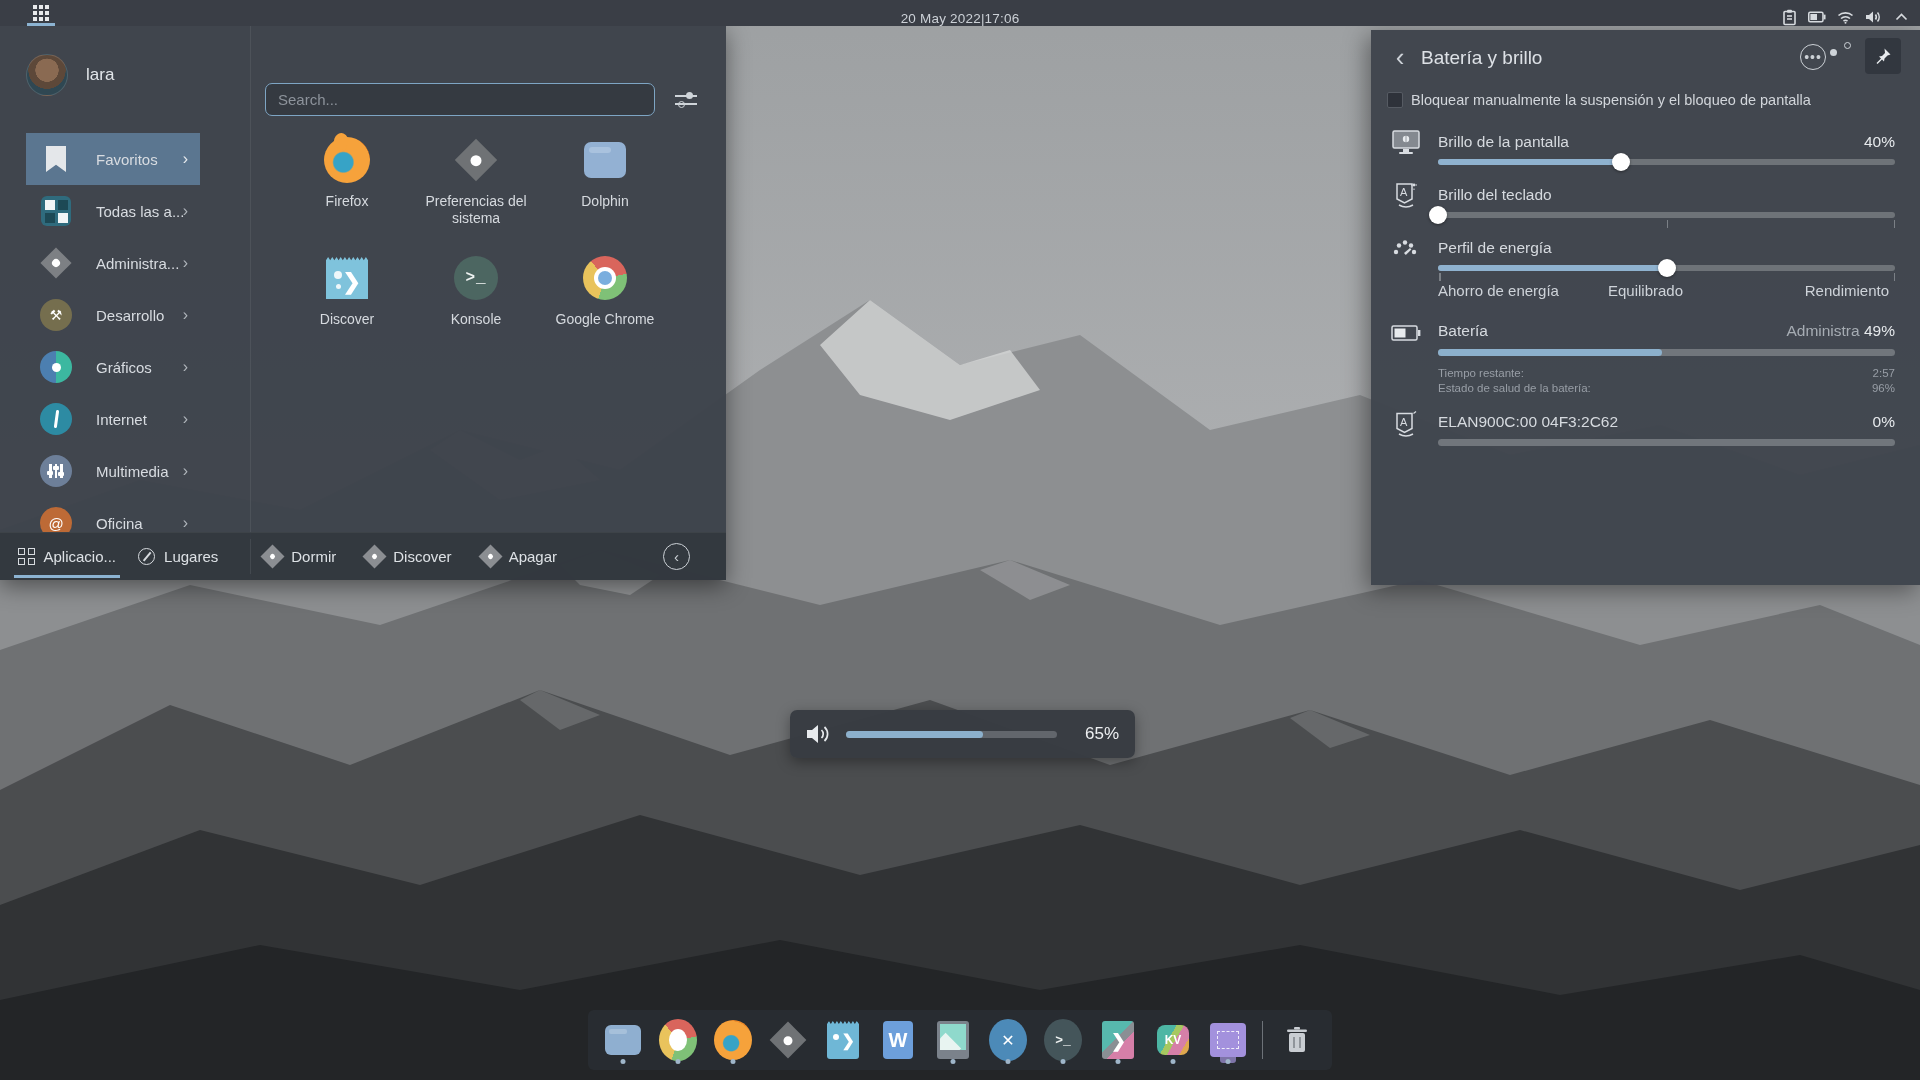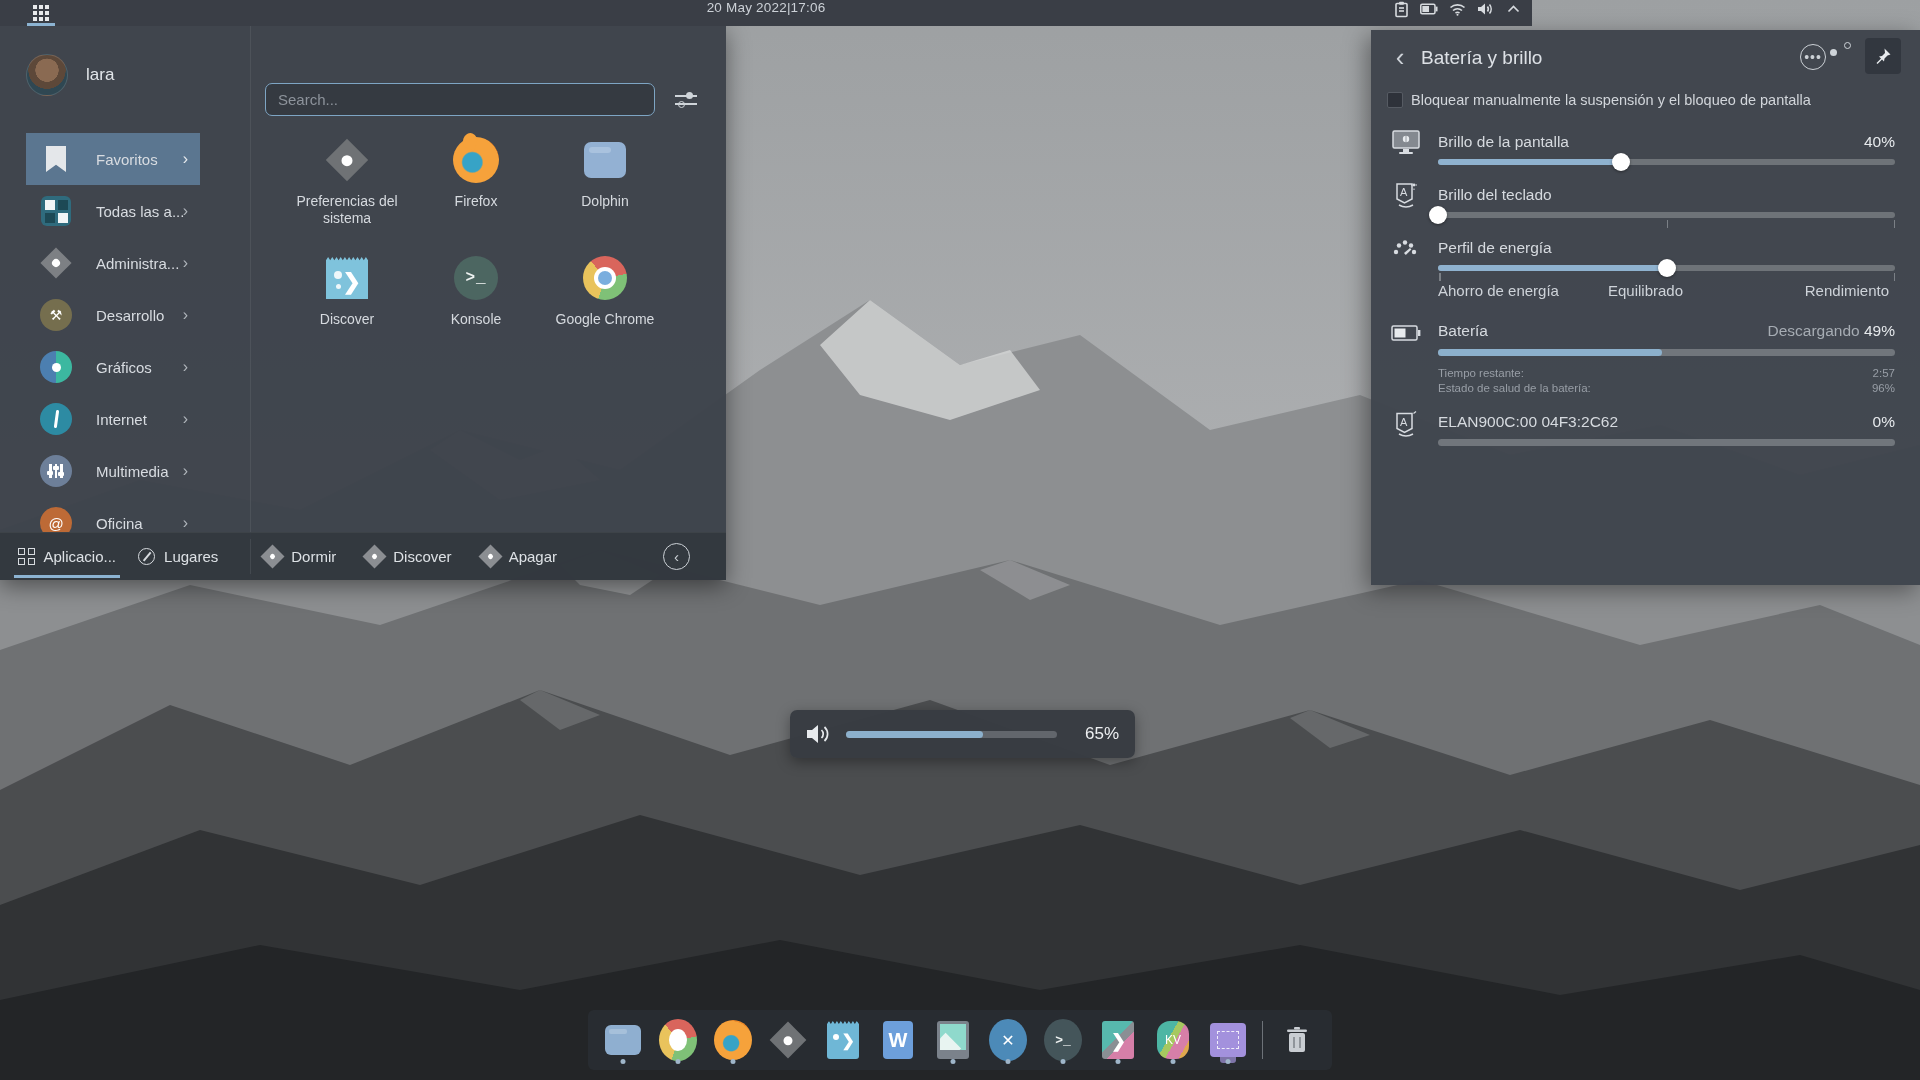--- a/index.html
+++ b/index.html
@@ -12,8 +12,8 @@
   #wallpaper svg { display:block; width:100%; height:100%; }
 
   
-  #topbar { position:absolute; left:0; top:0; width:1532px; height:26px;
-    background:rgba(56,60,68,.98); display:flex; align-items:flex-start; z-index:40;padding-left:24px; }
+  #topbar { position:absolute; left:0; top:0; width:1920px; height:26px;
+    background:rgba(56,60,68,.98); display:flex; align-items:flex-end; z-index:40;padding-left:24px; }
   #launcher-btn { position:relative; width:34px; height:26px; display:flex;
     align-items:center; justify-content:center; cursor:pointer; }
   .grid9 { display:grid; grid-template-columns:repeat(3,4px); grid-template-rows:repeat(3,4px); gap:2px; }

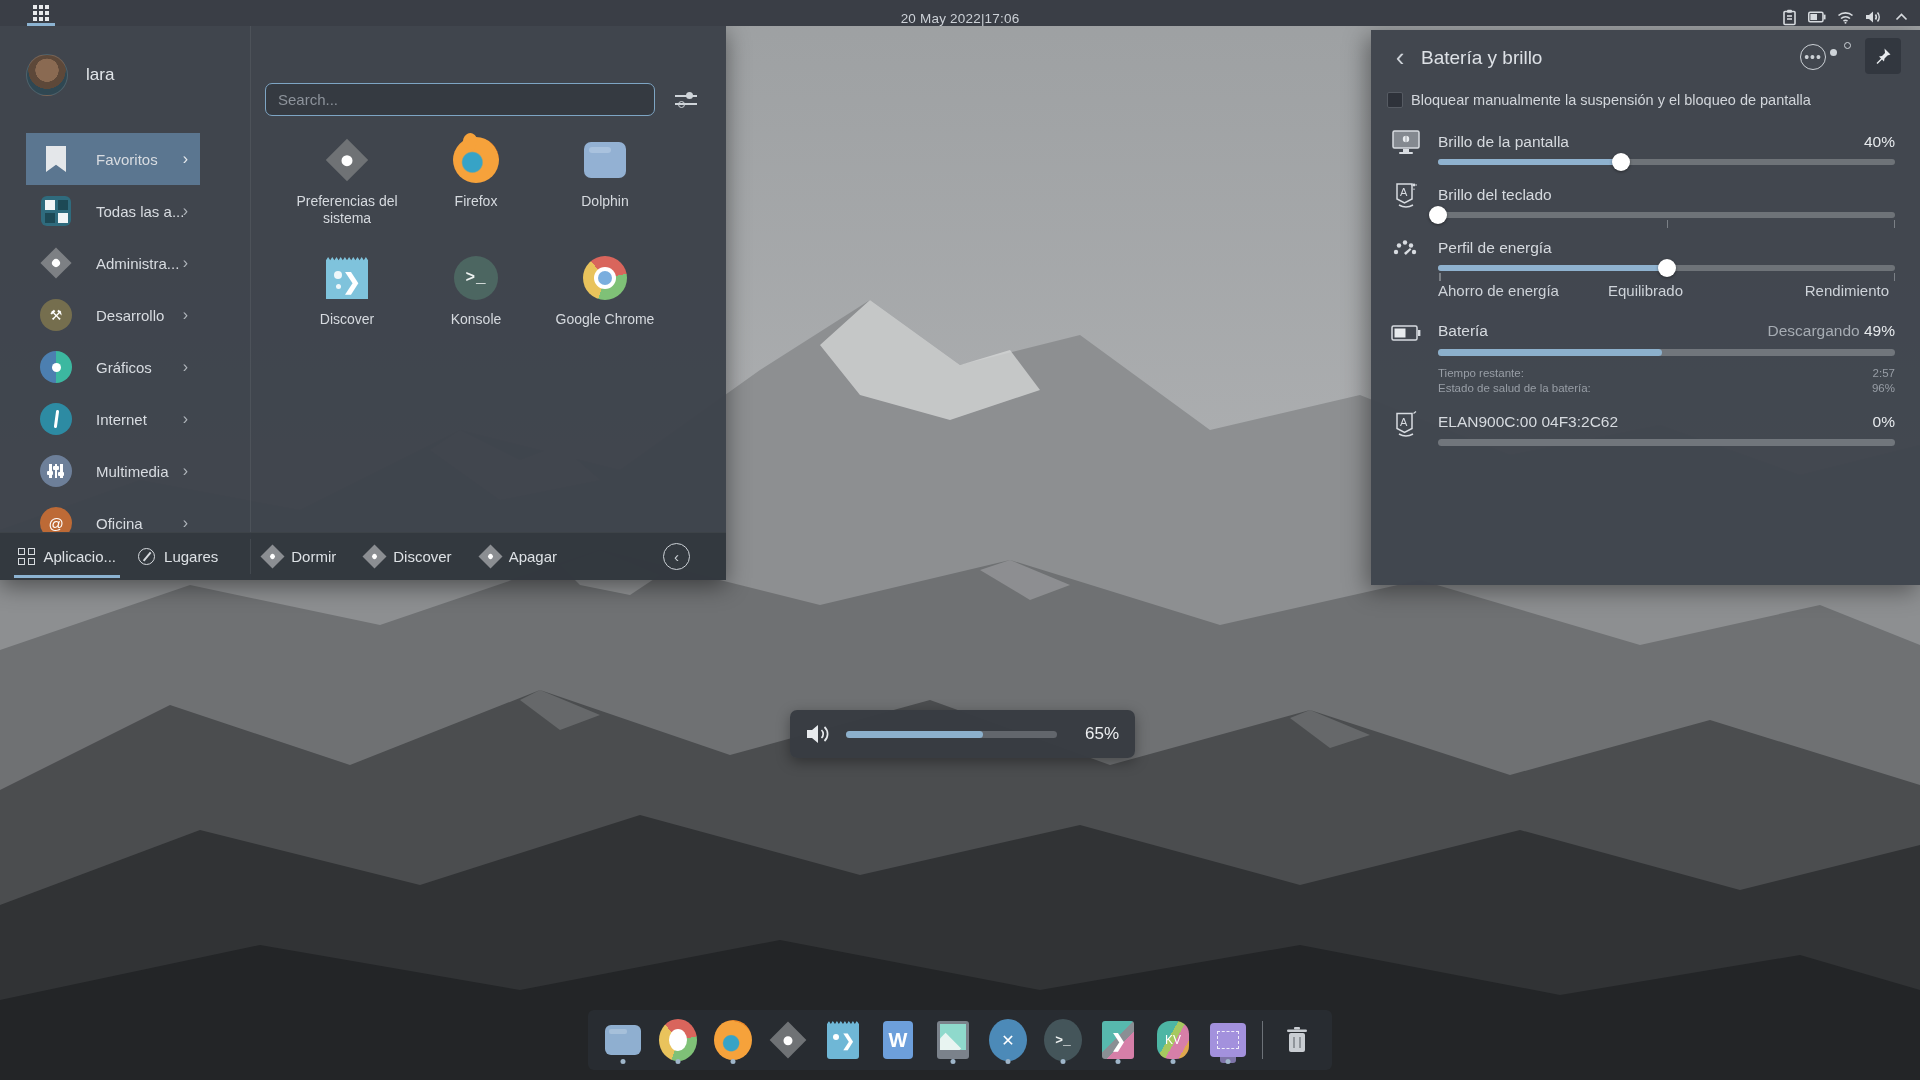--- a/index.html
+++ b/index.html
@@ -410,17 +410,17 @@
     <div id="app-grid">
       <div class="app-cell">
         <span class="aicon">
-            <span class="ic-settings-diamond">
-              <i></i>
-            </span>
-          </span>
-        <span class="alabel">Preferencias del sistema</span>
+            <span class="ic-firefox"></span>
+          </span>
+        <span class="alabel">Firefox</span>
       </div>
       <div class="app-cell">
         <span class="aicon">
-            <span class="ic-firefox"></span>
-          </span>
-        <span class="alabel">Firefox</span>
+            <span class="ic-settings-diamond">
+              <i></i>
+            </span>
+          </span>
+        <span class="alabel">Preferencias del sistema</span>
       </div>
       <div class="app-cell">
         <span class="aicon">

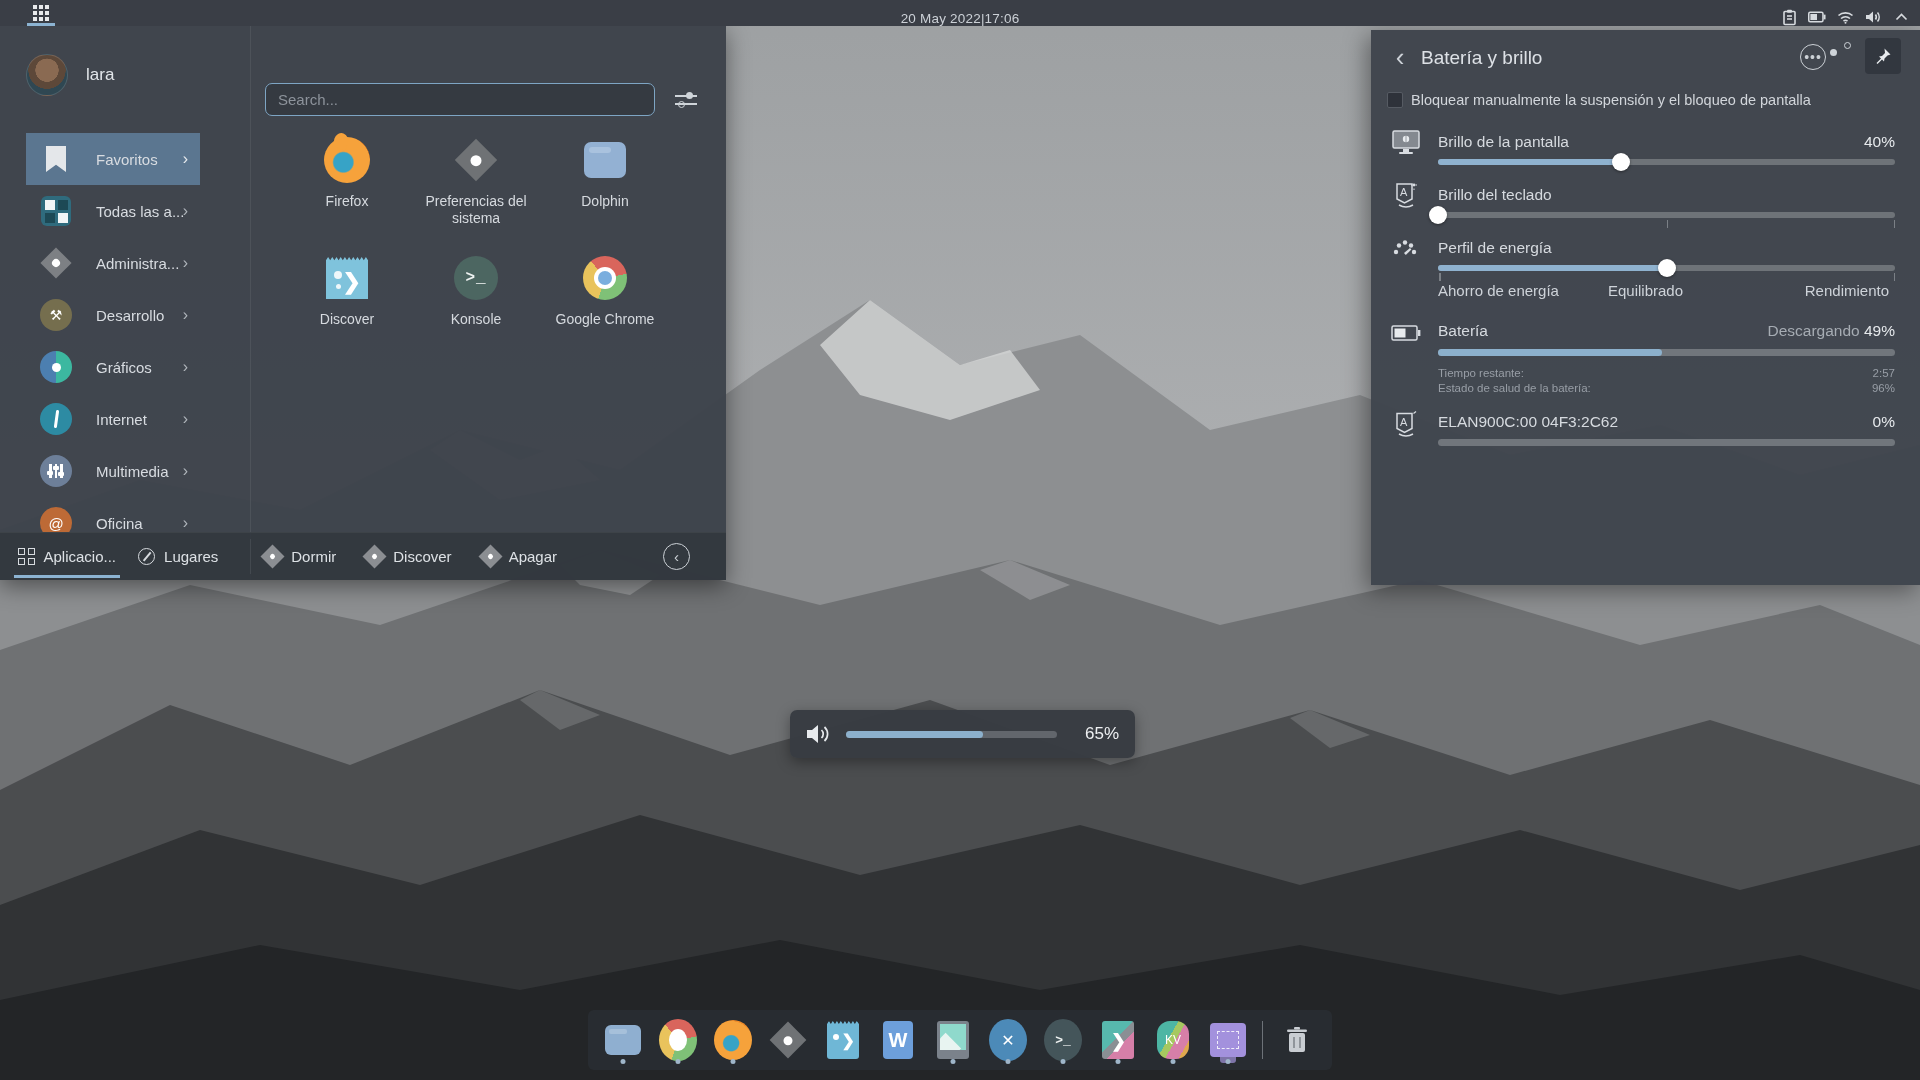--- a/index.html
+++ b/index.html
@@ -575,7 +575,7 @@
     </div>
     <div class="bp-label" style="top:292px">Batería</div>
     <div class="bp-value" style="top:292px">
-      <span style="color:#a6acb3">Descargando</span>
+      <span style="color:#a6acb3">Administra</span>
       <span>49%</span>
     </div>
     <div class="bp-bar" style="top:319px">

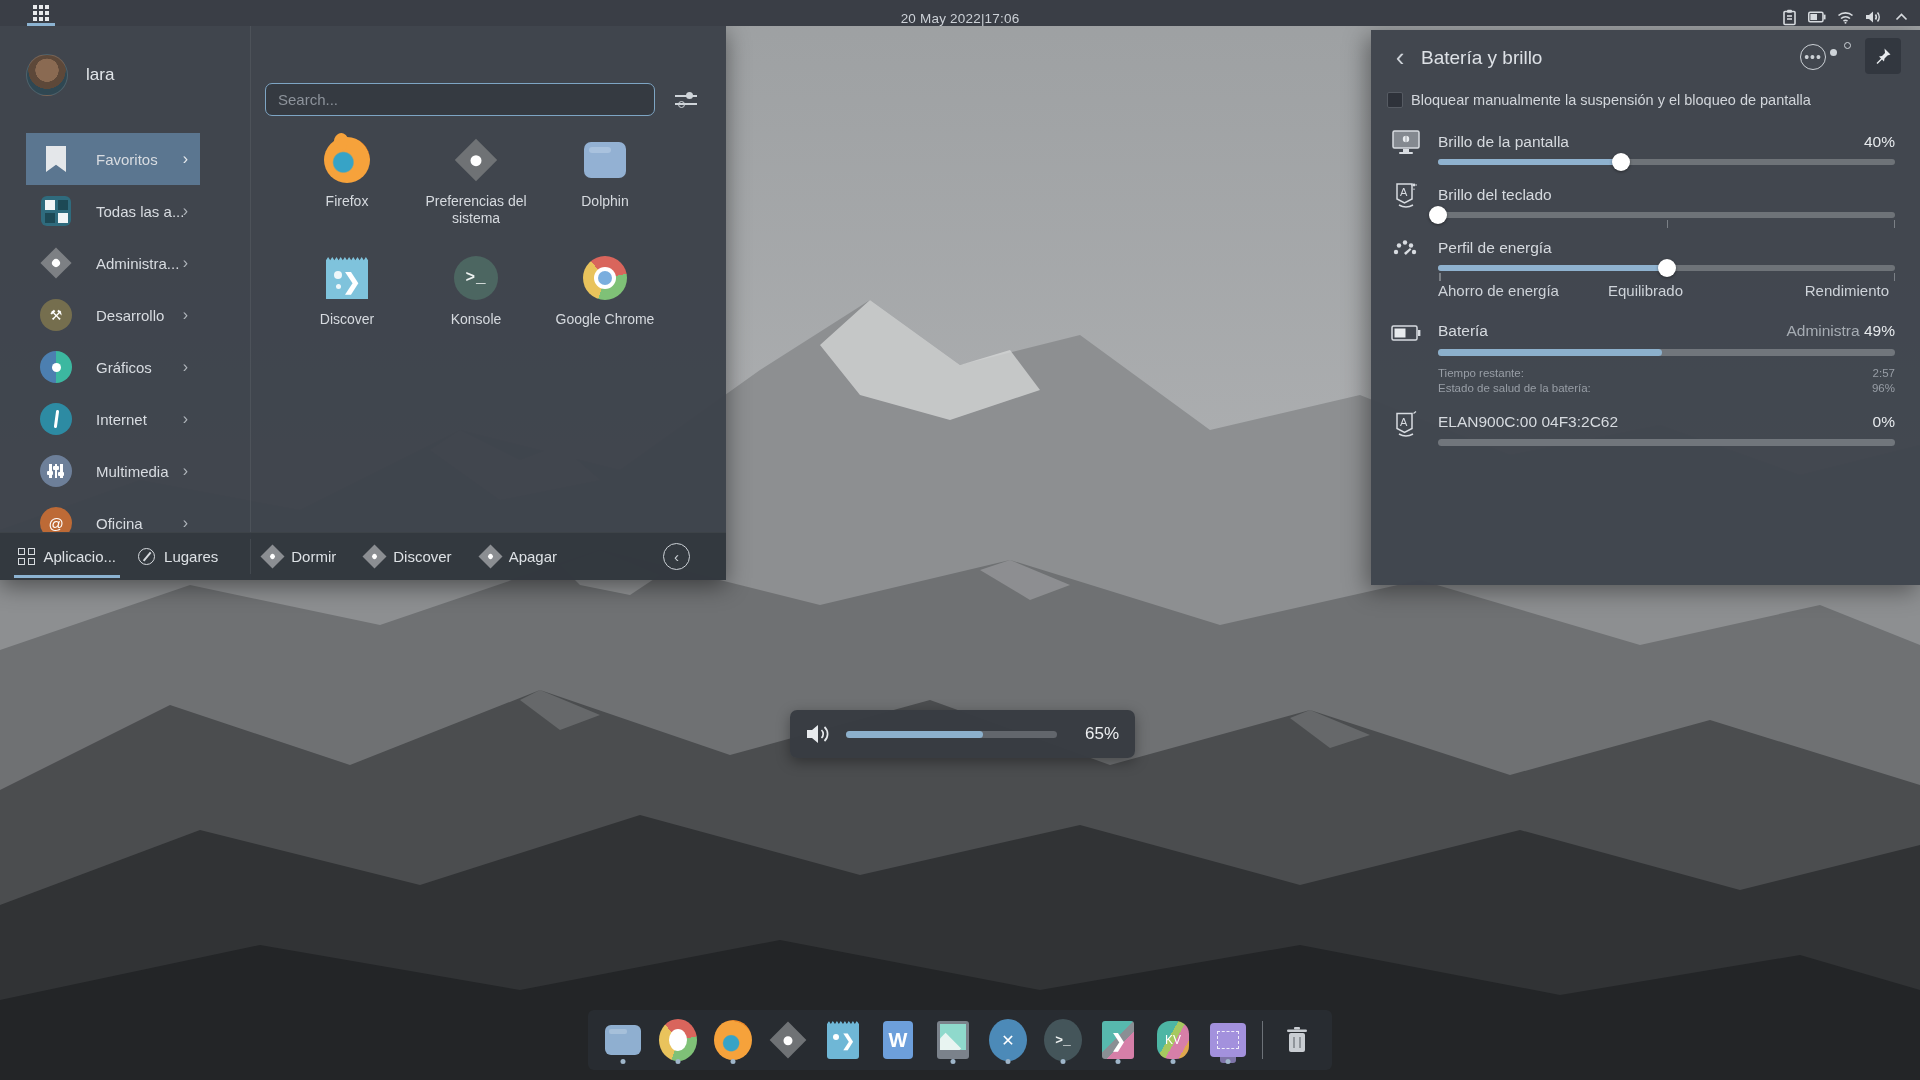--- a/index.html
+++ b/index.html
@@ -224,7 +224,7 @@
   .d-kden { width:32px; height:38px; border-radius:3px; position:relative;
     background:linear-gradient(135deg,#57b8ad 0 45%,#8a8f94 45% 60%,#d67fa8 60%); }
   .d-kden:before { content:"❯"; position:absolute; left:9px; top:9px; color:#fff; font-size:18px; font-weight:bold; }
-  .d-kv { width:32px; height:38px; border-radius:13px; color:#fff; font-size:12px; font-weight:normal;
+  .d-kv { width:32px; height:30px; border-radius:8px; color:#fff; font-size:12px; font-weight:bold;
     display:flex; align-items:center; justify-content:center;
     background:linear-gradient(120deg,#4db6a4 0 40%,#a6c860 40% 55%,#d67fa8 55% 80%,#e0a84f 80%); }
   .d-spect { width:36px; height:34px; border-radius:4px; background:#a391dd; position:relative;

